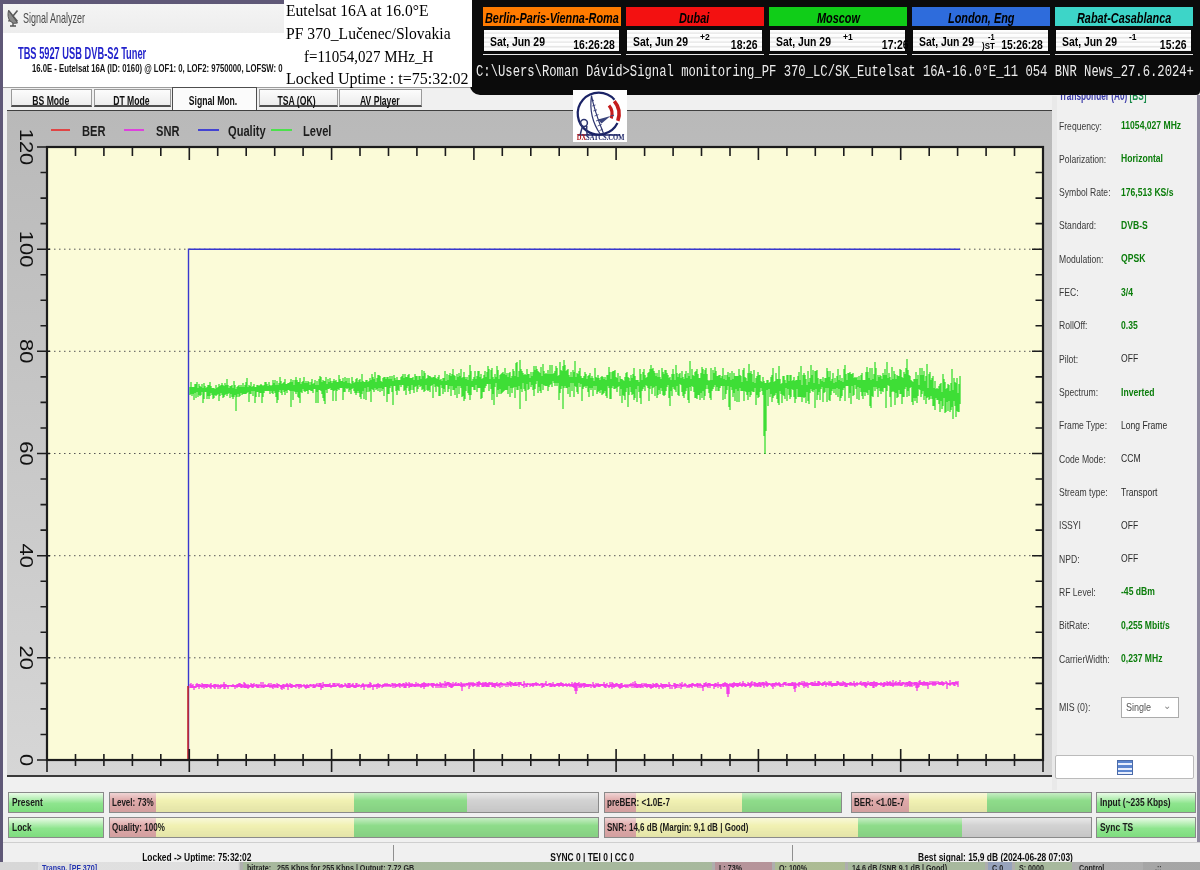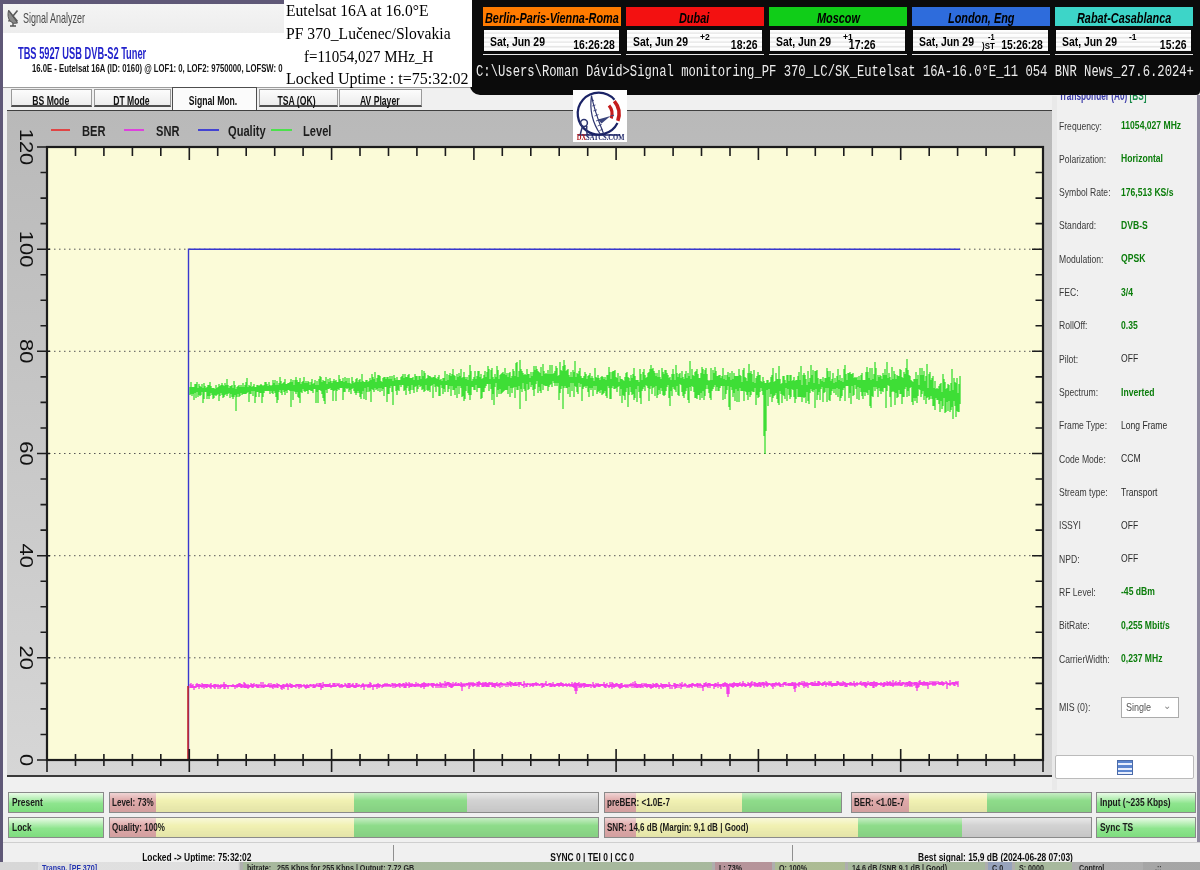--- a/index.html
+++ b/index.html
@@ -142,7 +142,7 @@
 <div style="position:absolute;left:769px;top:29px;width:135px;height:21px;background:repeating-linear-gradient(180deg,#ffffff 0px,#fbfbfb 2px,#e6e6e6 3px,#f5f5f5 4.5px);border:1.5px solid #0a0a0a"></div>
 <div style="position:absolute;left:769px;top:53.5px;width:138px;height:1.5px;background:#e8e8e8"></div>
 <div style="position:absolute;left:775.8px;top:35px;font-size:12.7px;color:#000;white-space:nowrap;transform:scaleX(0.82);transform-origin:0 50%;font-weight:700;">Sat, Jun 29</div>
-<div style="position:absolute;left:587px;top:35px;width:288px;text-align:right;white-space:nowrap"><span style="display:inline-block;font-size:12.7px;font-weight:700;color:#000;transform:scaleX(0.82);transform-origin:100% 50%;">17:26</span></div>
+<div style="position:absolute;left:620px;top:35px;width:288px;text-align:right;white-space:nowrap"><span style="display:inline-block;font-size:12.7px;font-weight:700;color:#000;transform:scaleX(0.82);transform-origin:100% 50%;">17:26</span></div>
 <div style="position:absolute;left:842.8px;top:30.5px;font-size:9.5px;color:#000;white-space:nowrap;transform:scaleX(0.9);transform-origin:0 50%;font-weight:700;">+1</div>
 <div style="position:absolute;left:912px;top:7px;width:138px;height:18.5px;background:#2e6cdc"></div>
 <div style="position:absolute;left:947.6750000000001px;top:9.5px;font-size:14.5px;color:#000;white-space:nowrap;transform:scaleX(0.75);transform-origin:0 50%;font-weight:700;font-style:italic;">London, Eng</div>

